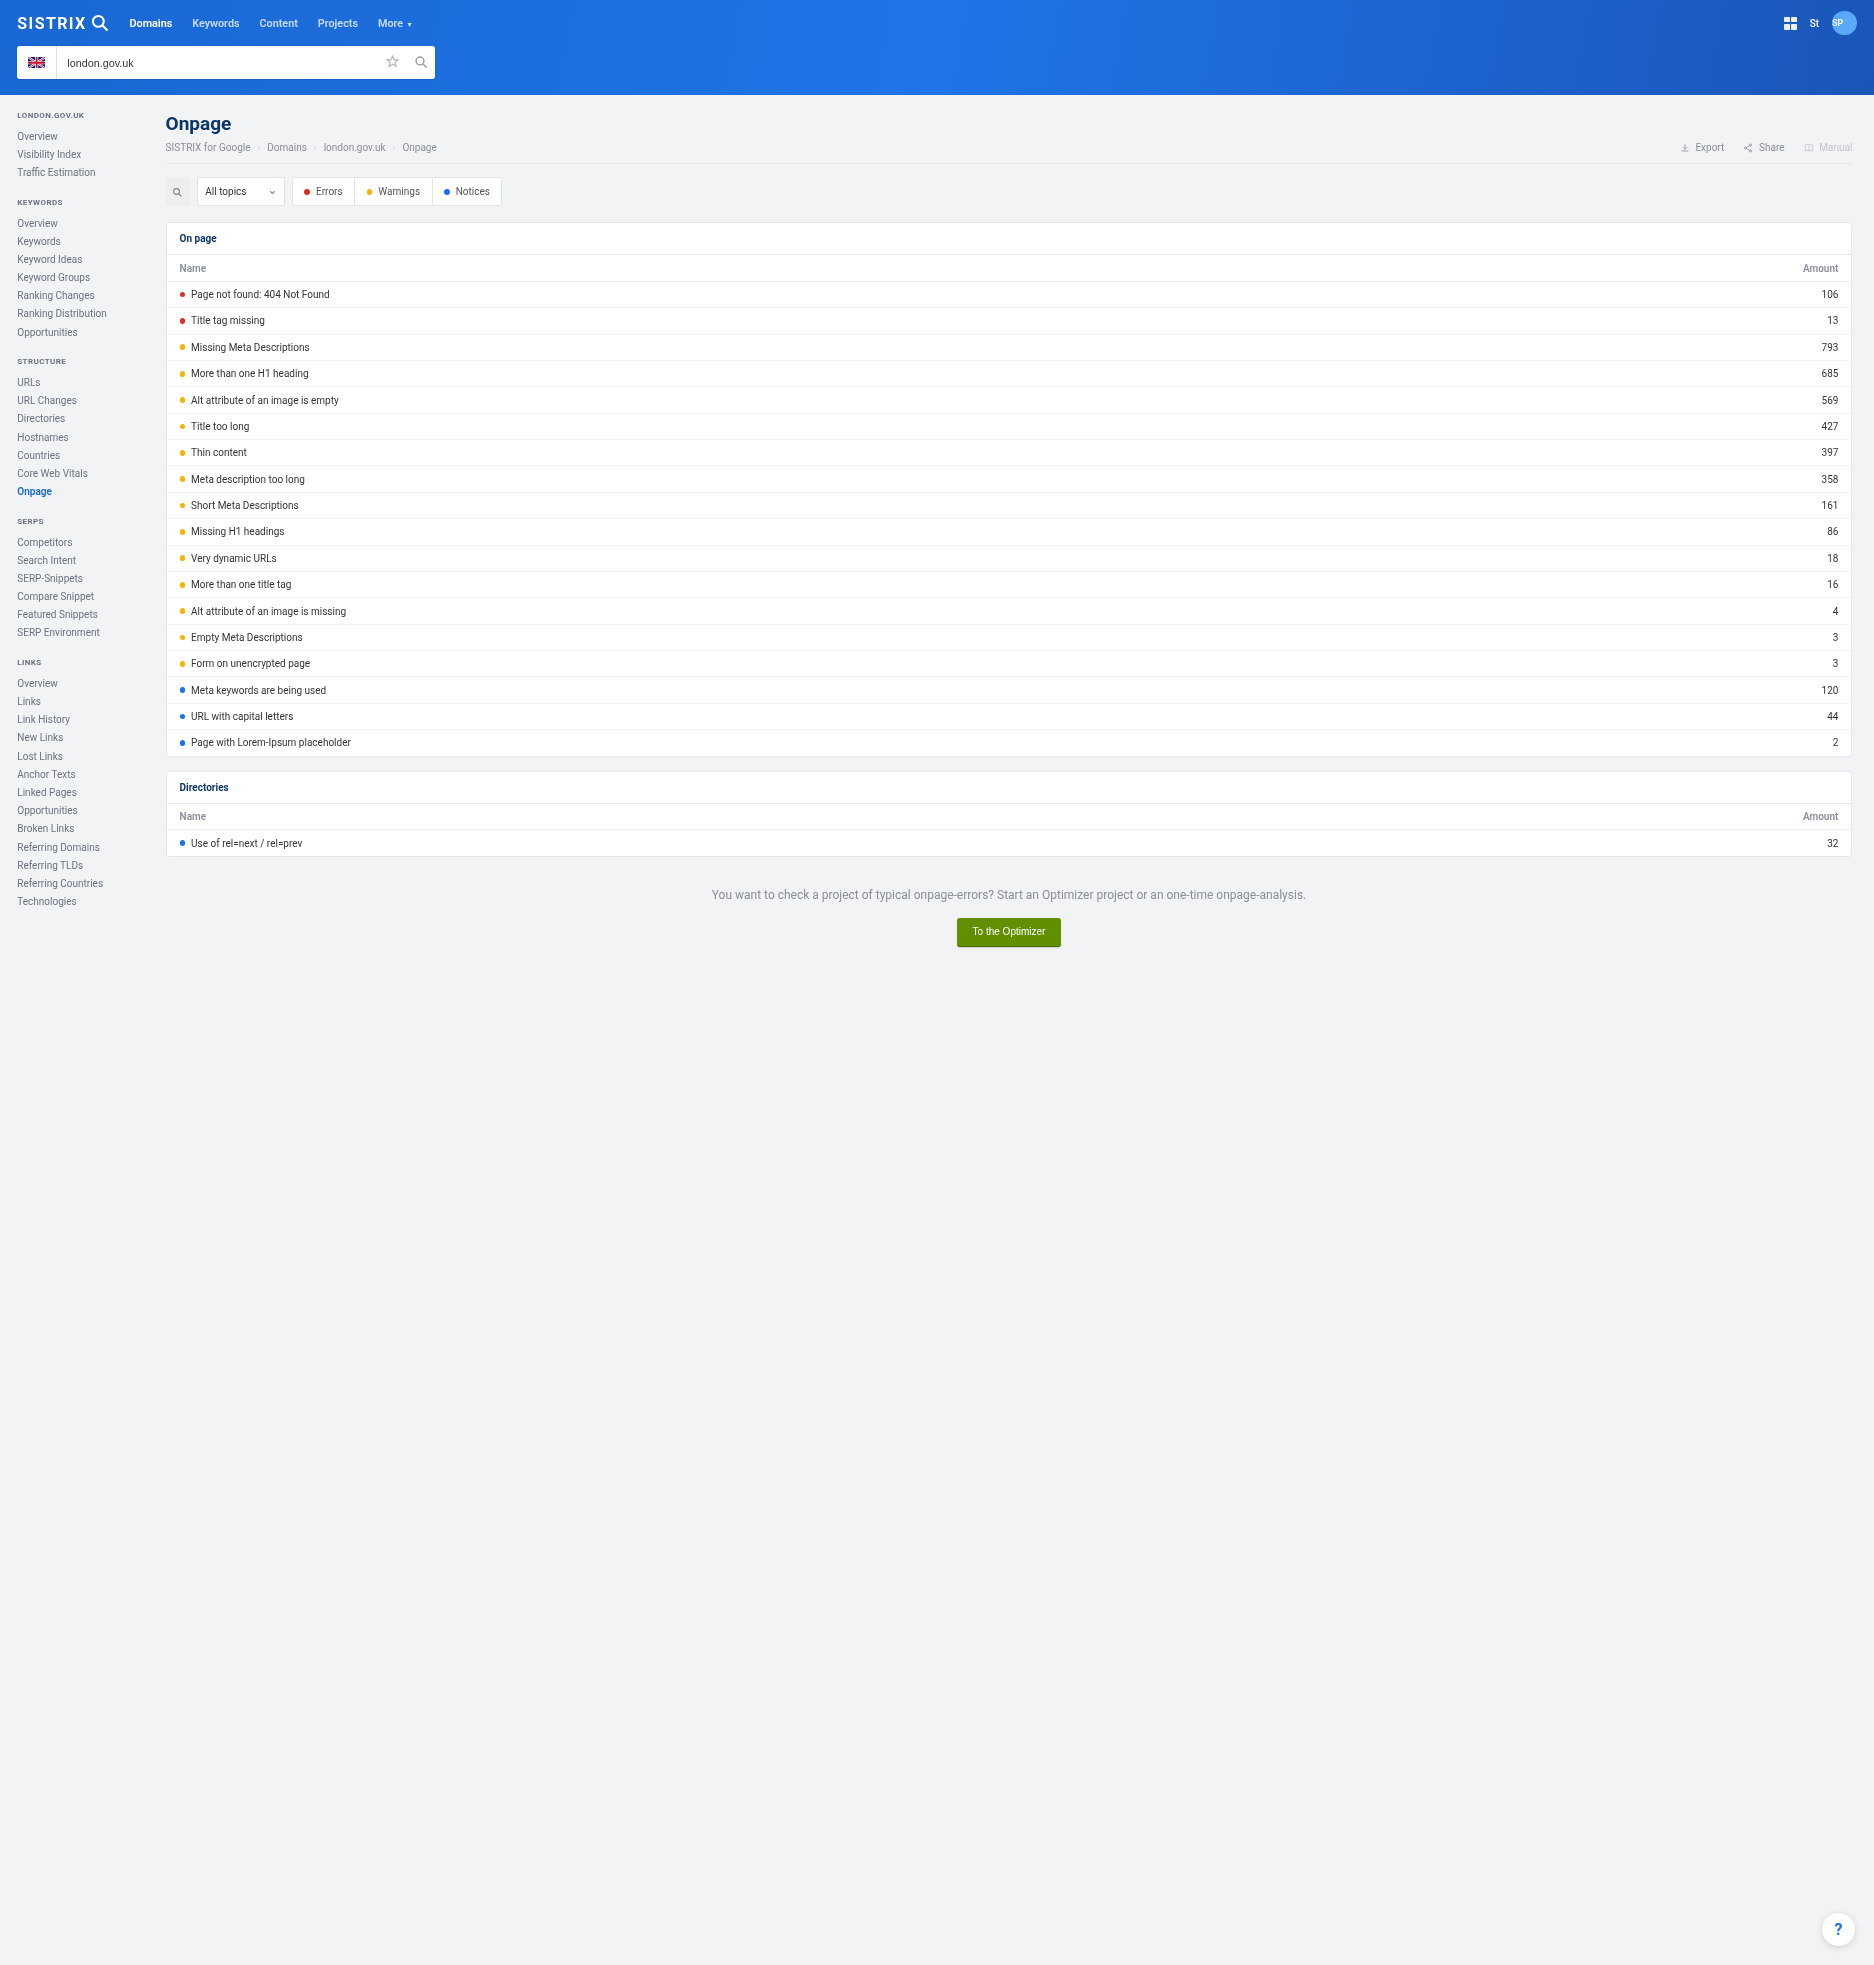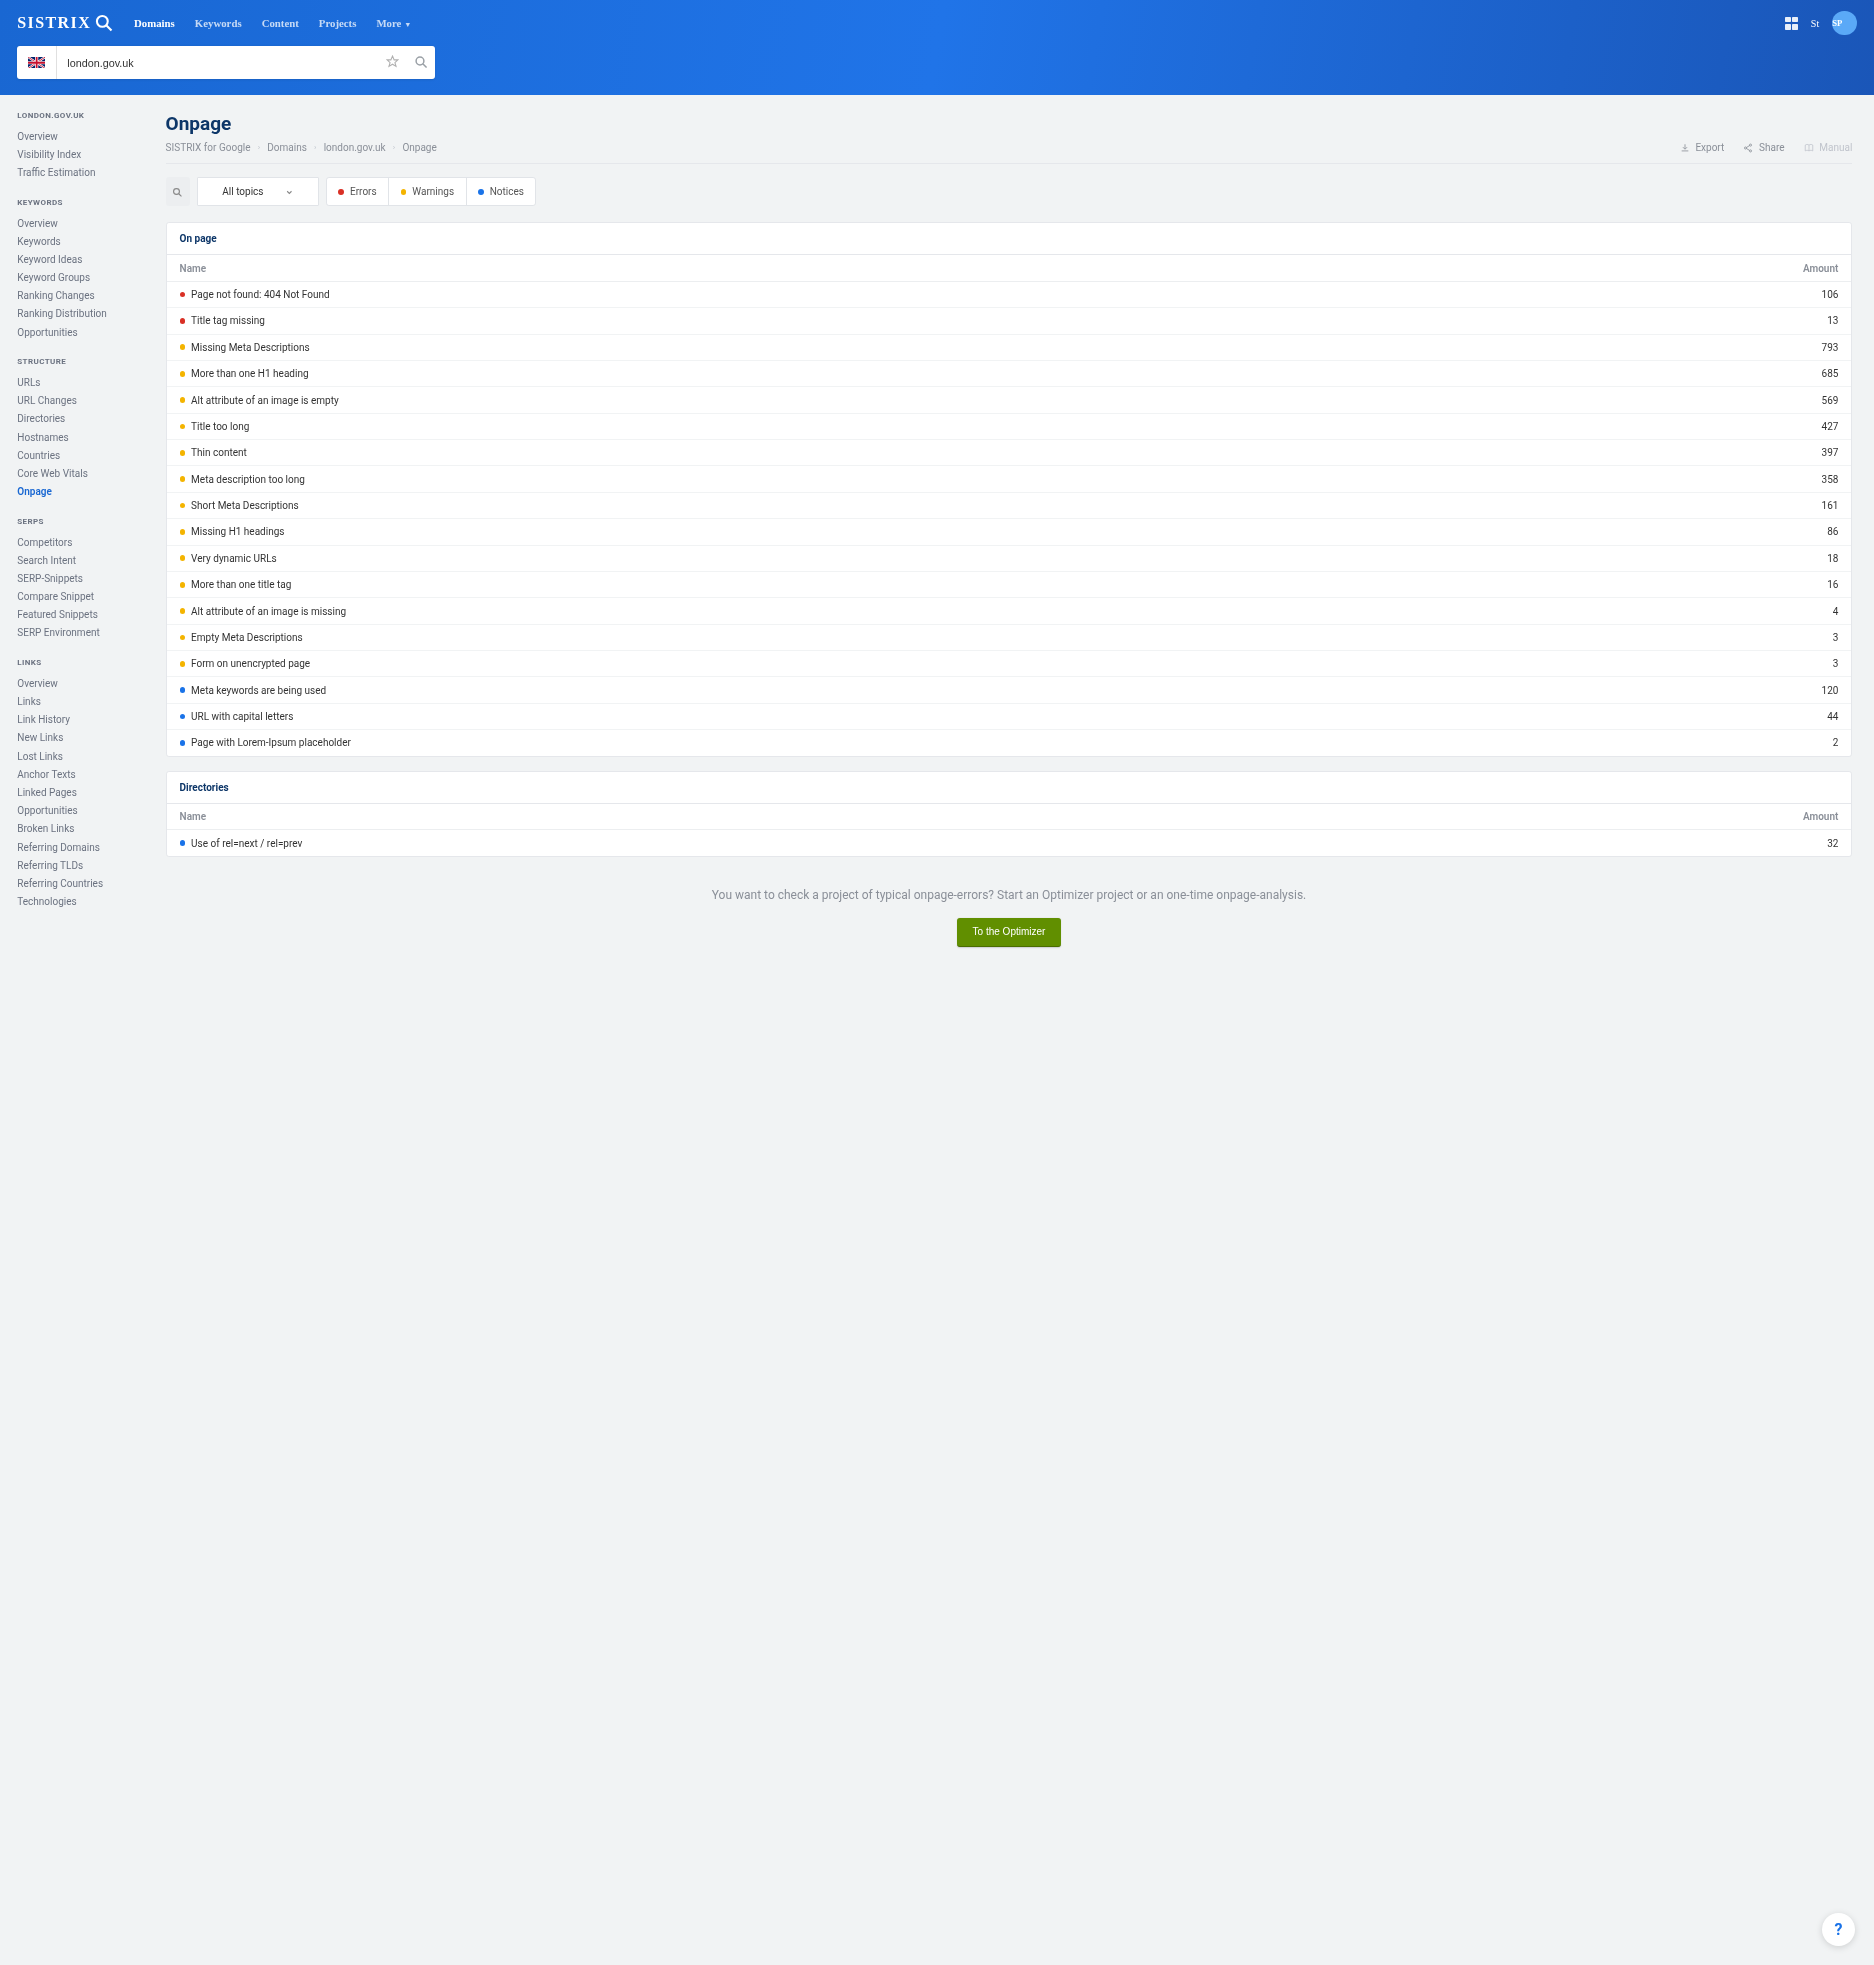--- a/index.html
+++ b/index.html
@@ -7,7 +7,7 @@
 
 
 .header { background: linear-gradient(100deg, #1967d2 0%, #2074e8 50%, #1a56b8 100%); color:#fff; }
-.topnav { display:flex; align-items:center; padding:0 17.3px; height:46px;font-family:Liberation Serif, serif; }
+.topnav { display:flex; align-items:center; padding:0 17.3px; height:46px; }
 .logo { display:flex; align-items:center; font-weight:700; font-size:16px; letter-spacing:1.4px; margin-right:20px; }
 .logo svg { margin-left:2.9px; }
 .navlinks { display:flex; gap:20px; flex:1; }

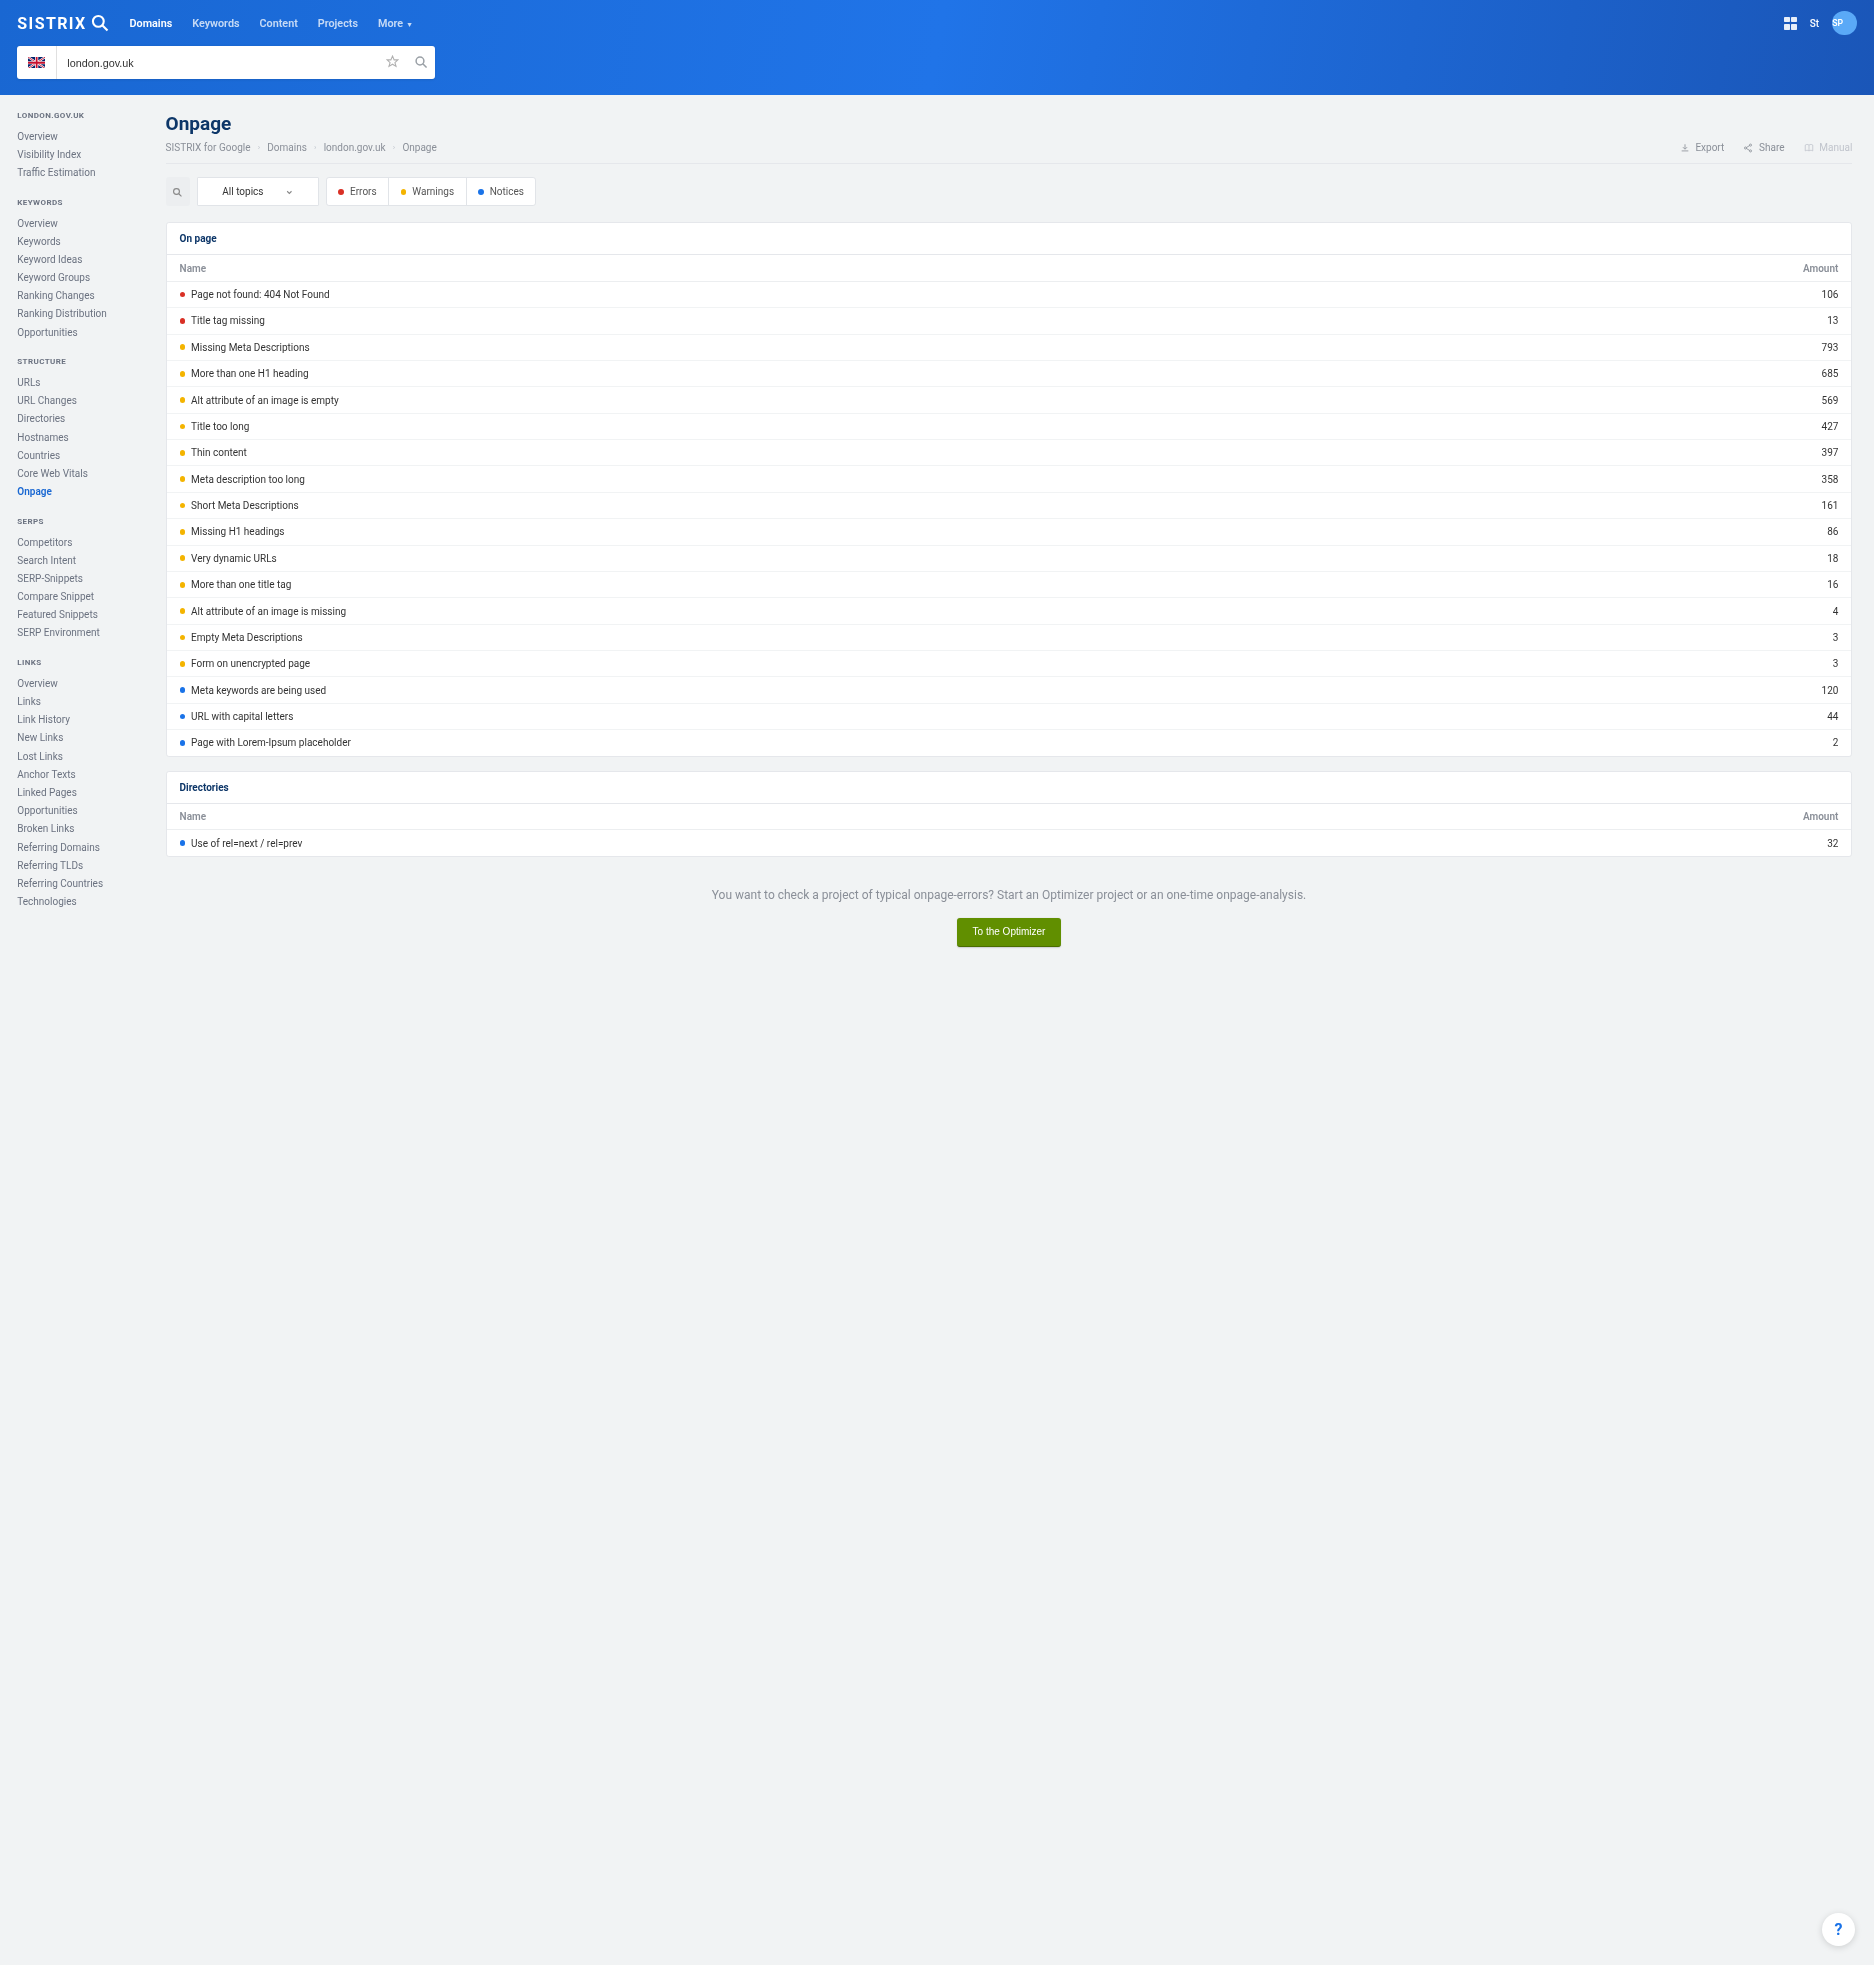--- a/index.html
+++ b/index.html
@@ -47,7 +47,7 @@
 
 .filters { display:flex; gap:7.2px; margin-bottom:16px; }
 .filter-search { width:24.5px; height:29px; background:#eceef0; border-radius:2.9px; display:flex; align-items:center; justify-content:center; color:#888; }
-.filter-dd { height:29px; border:0.7px solid #e1e4e8; border-radius:1px; background:#fff; display:flex; align-items:center; padding:0 24px; gap:21.6px; color:#333; cursor:pointer; }
+.filter-dd { height:29px; border:0.7px solid #e1e4e8; border-radius:1px; background:#fff; display:flex; align-items:center; padding:0 7px; gap:21.6px; color:#333; cursor:pointer; }
 .filter-dd .chev { color:#888; font-size:8px; }
 .filter-seg { height:29px; border:0.7px solid #e1e4e8; border-radius:2.9px; background:#fff; display:flex; }
 .filter-seg .seg { display:flex; align-items:center; padding:0 11.5px; gap:5.8px; color:#555; cursor:pointer; border-right:0.7px solid #e1e4e8;justify-content:flex-end; }

